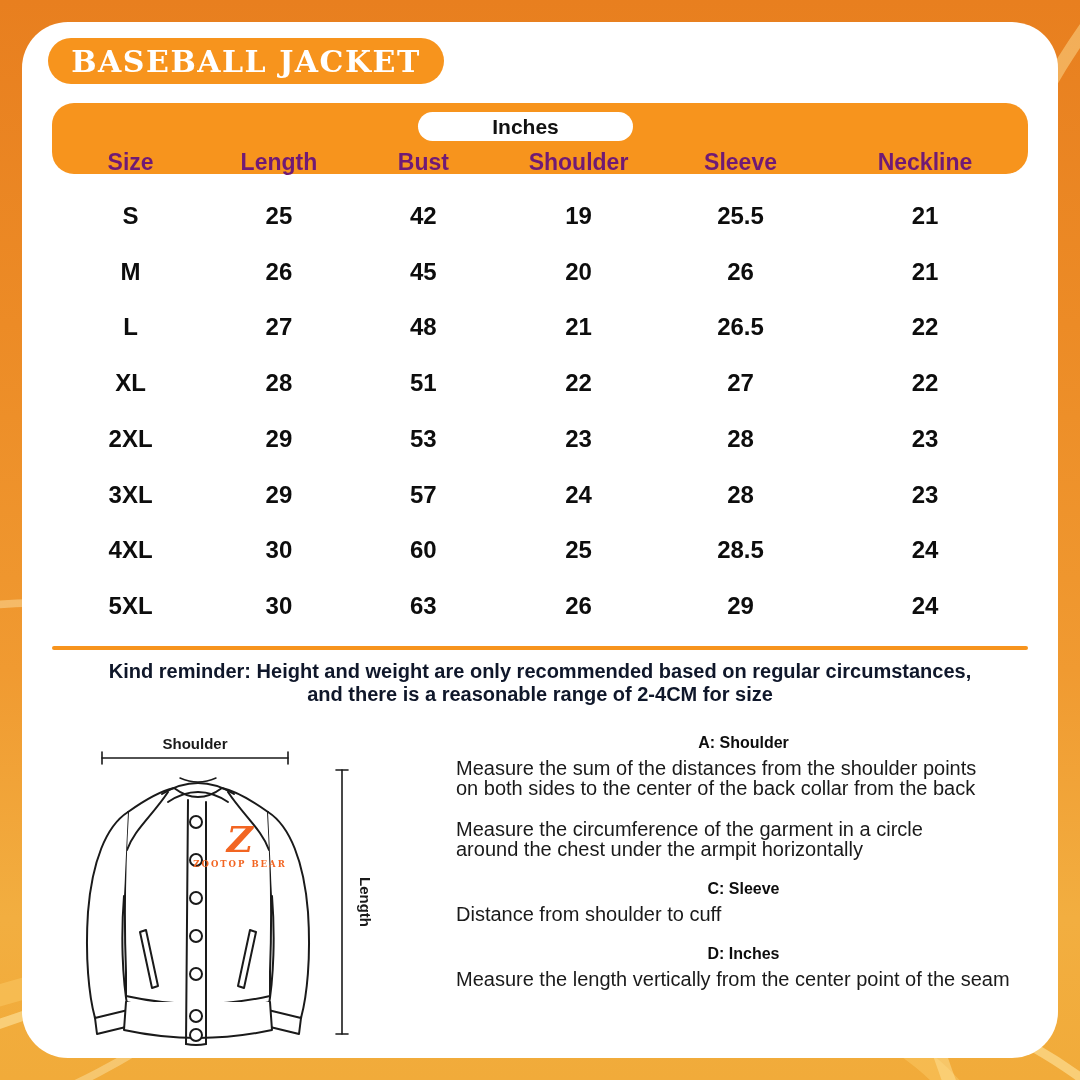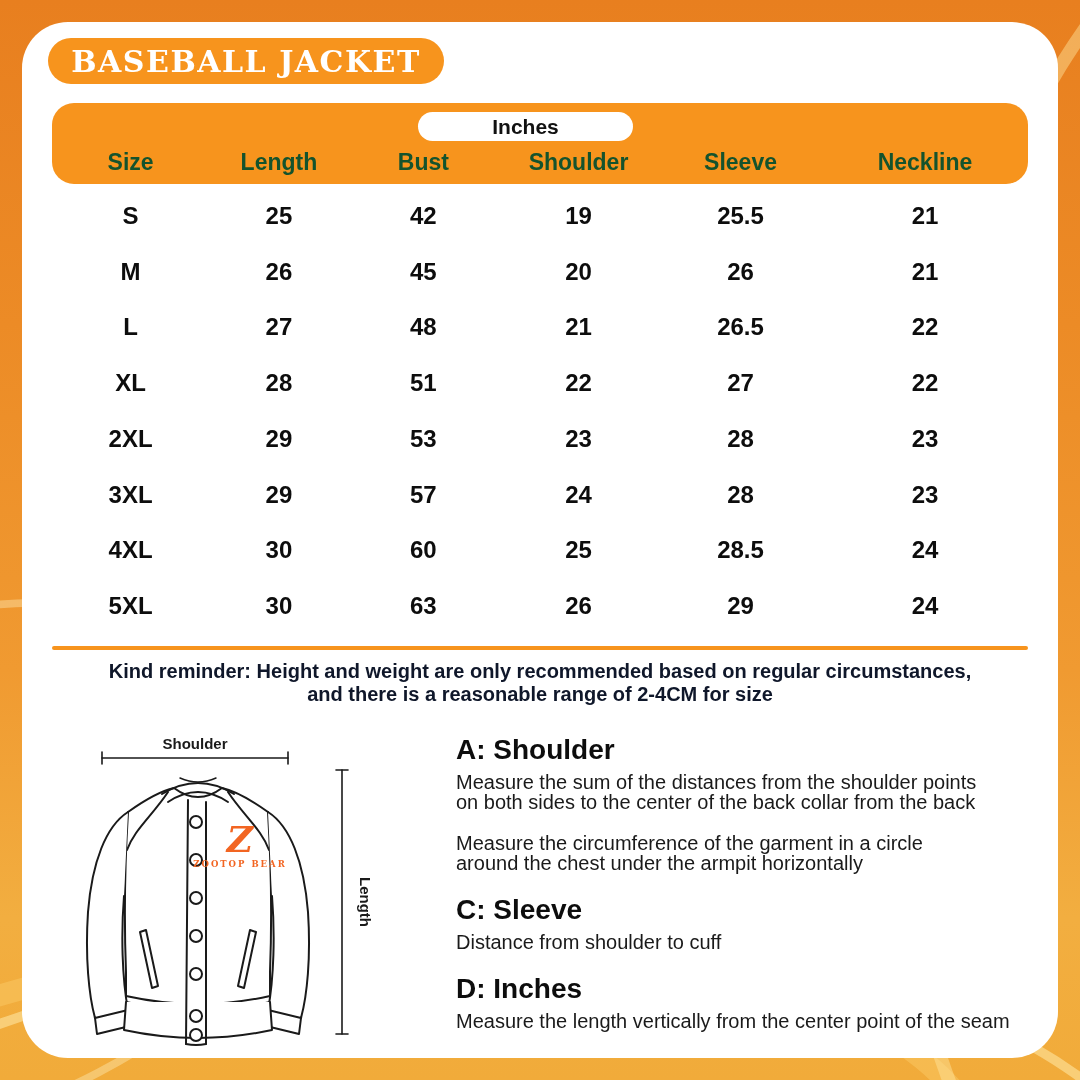--- a/index.html
+++ b/index.html
@@ -30,7 +30,7 @@
   }
 
   .table-header{
-    position:absolute;left:30px;top:81px;width:976px;height:81px;
+    position:absolute;left:30px;top:81px;width:976px;height:71px;
     background:#F7941D;border-radius:22px;
   }
   .unit-pill{

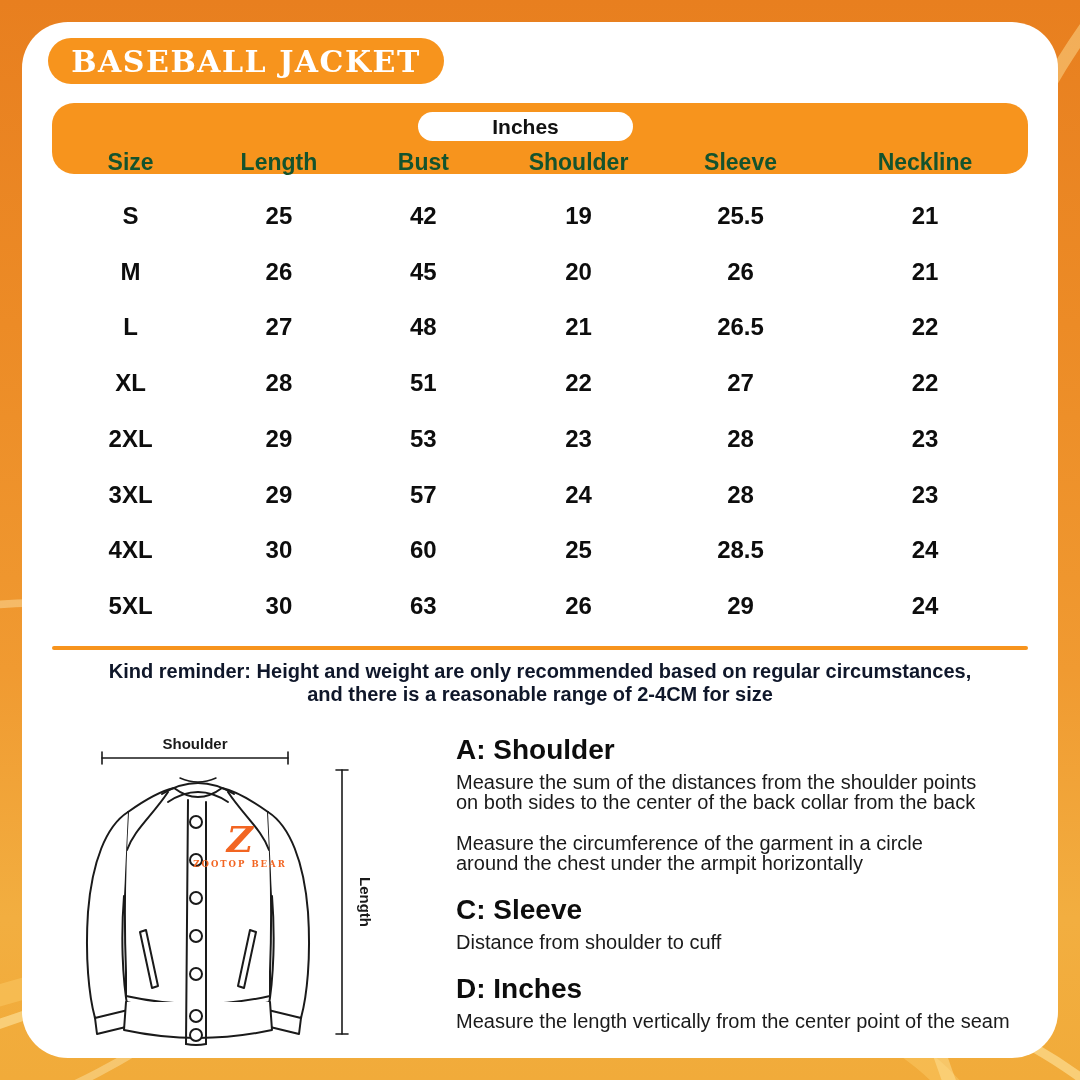--- a/index.html
+++ b/index.html
@@ -44,7 +44,7 @@
     width:100%;
   }
   .col-heads{position:absolute;left:0;top:38px;height:43px;align-items:center;}
-  .col-heads div{text-align:center;font-size:23px;font-weight:bold;color:#14532d;}
+  .col-heads div{text-align:center;font-size:23px;font-weight:bold;color:#701a75;}
 
   .table-body{position:absolute;left:30px;top:166px;width:976px;height:446px;}
   .t-row{height:55.75px;align-items:center;}

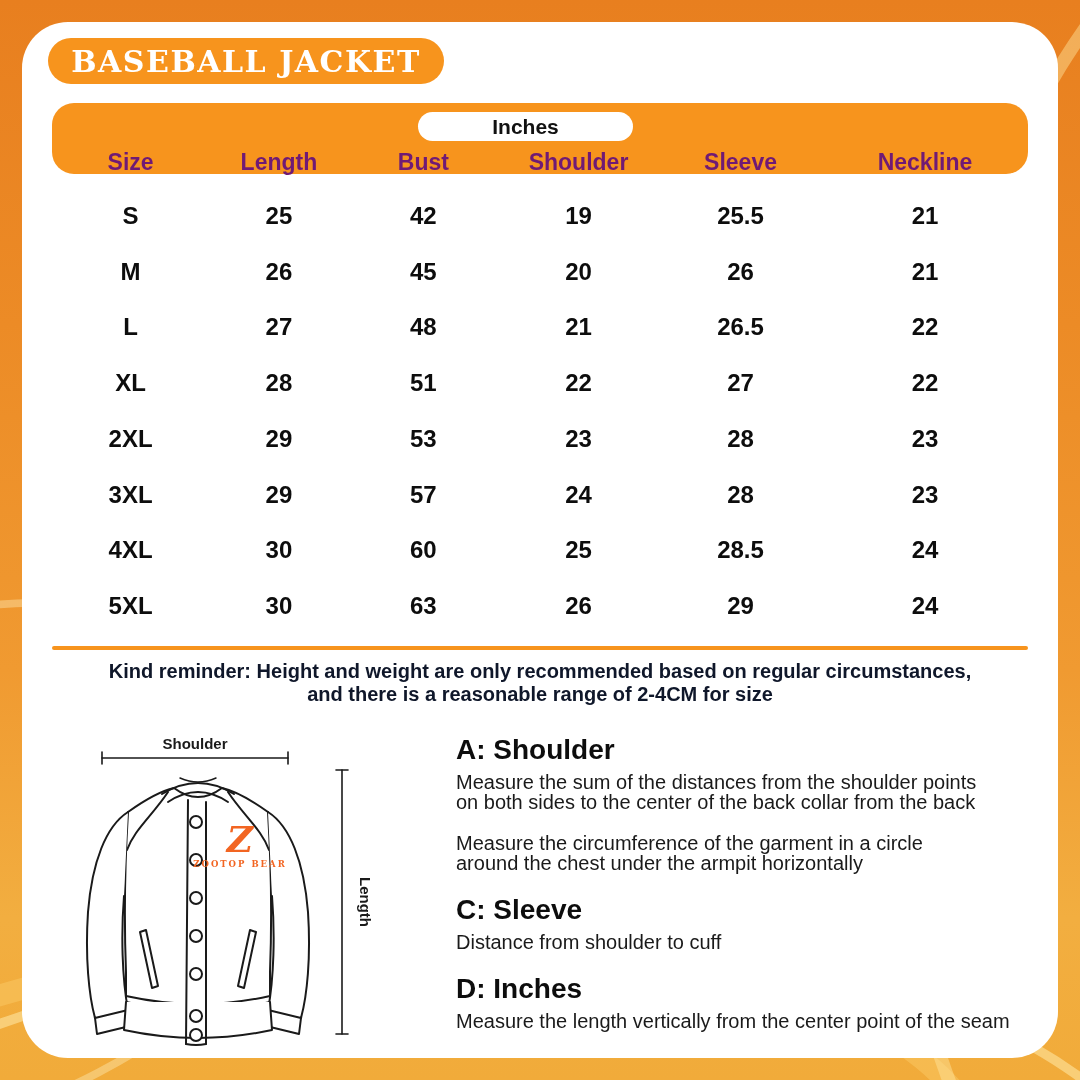--- a/index.html
+++ b/index.html
@@ -59,7 +59,7 @@
 
   .guide{position:absolute;left:434px;top:712px;width:575px;}
   .guide-item{margin-bottom:21px;}
-  .guide-item h3{margin:0 0 6px 0;font-size:28px;font-weight:bold;color:#0d0d0d;}
+  .guide-item h3{margin:0 0 6px 0;font-size:16px;font-weight:bold;color:#0d0d0d;text-align:center;}
   .guide-item .g-line{font-size:20px;color:#1a1a1a;line-height:20px;}
 </style>
 </head>

